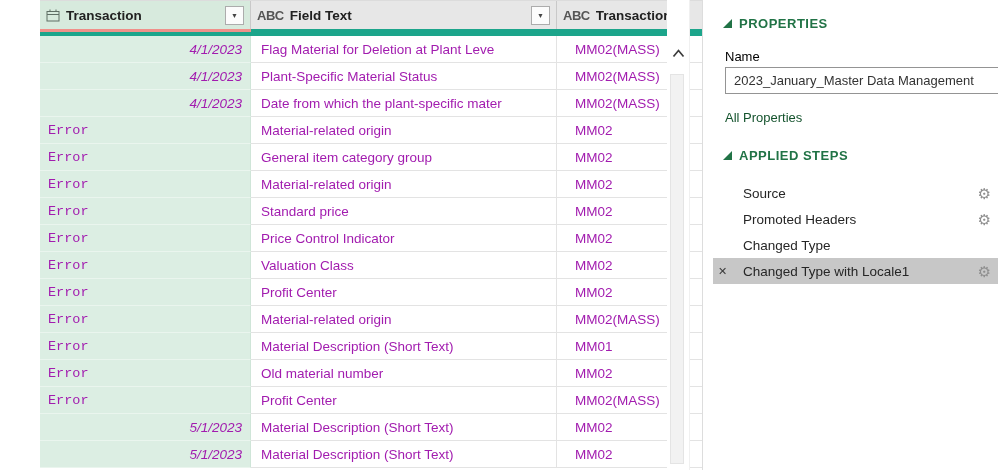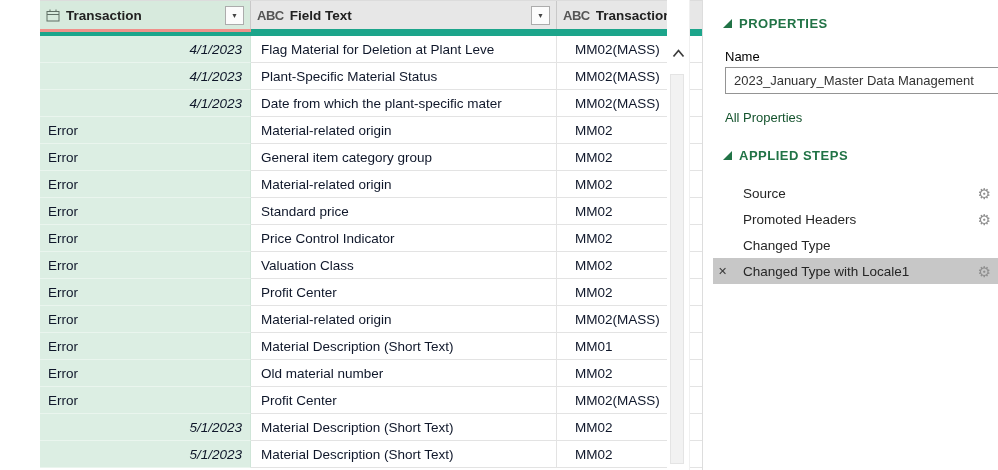--- a/index.html
+++ b/index.html
@@ -32,7 +32,7 @@
   .cell {
     box-sizing:border-box; display:flex; align-items:center;
     border-right:1px solid #E3E3E3; border-bottom:1px solid #E3E3E3;
-    font-size:13.5px; color:#0f172a; white-space:nowrap; overflow:hidden;
+    font-size:13.5px; color:#a21caf; white-space:nowrap; overflow:hidden;
   }
   .c1 { width:211px; background:#DCEEE3; border-right:1px solid #CFE5D8; border-bottom:1px solid #EAF5EE; padding:0 8px; }
   .c1.date-val  { justify-content:flex-end; font-style:italic; }

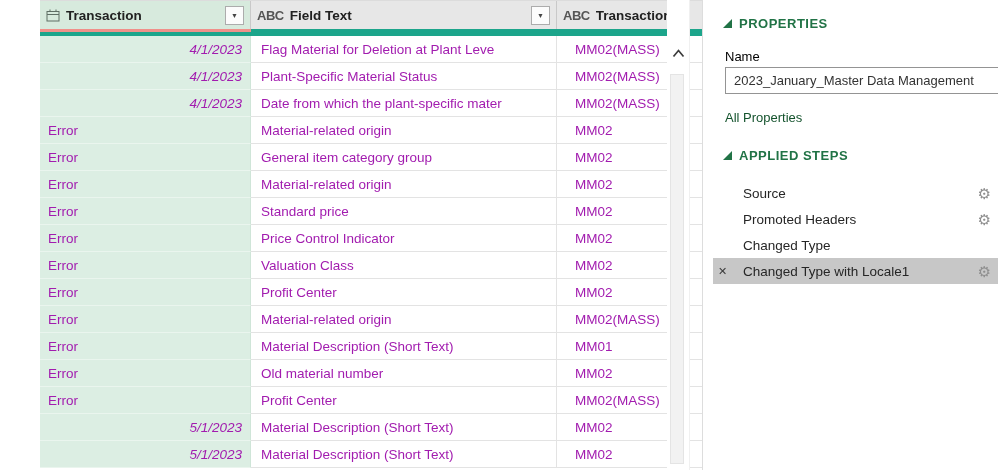--- a/index.html
+++ b/index.html
@@ -36,7 +36,7 @@
   }
   .c1 { width:211px; background:#DCEEE3; border-right:1px solid #CFE5D8; border-bottom:1px solid #EAF5EE; padding:0 8px; }
   .c1.date-val  { justify-content:flex-end; font-style:italic; }
-  .c1.error-val { justify-content:flex-start; }
+  .c1.error-val { justify-content:flex-start;font-family:Liberation Mono, monospace; }
   .c2 { width:306px; padding:0 10px; }
   .c3 { width:150px; padding:0 18px; border-right:none; }
 

